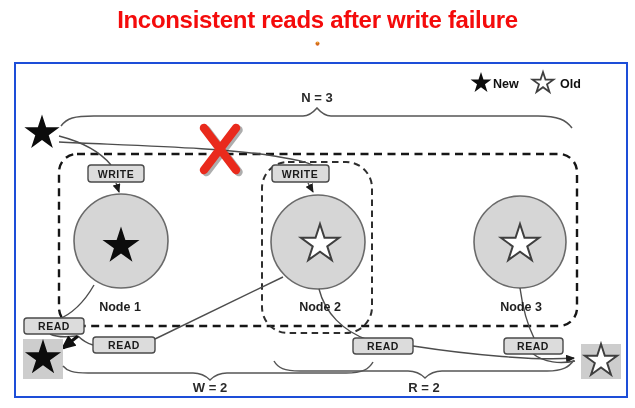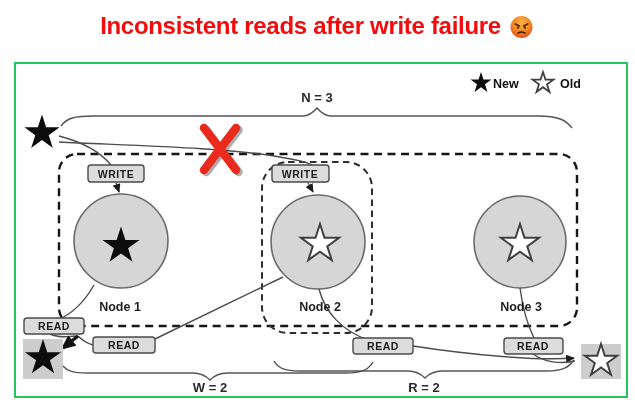--- a/index.html
+++ b/index.html
@@ -11,7 +11,7 @@
   .title {
     position:absolute; left:0; top:6px; width:635px; height:40px;
     display:flex; align-items:center; justify-content:center; gap:7px;
-    color:#f40b0b; font-size:24px; font-weight:700; letter-spacing:-0.3px;
+    color:#f40b0b; font-size:24px; font-weight:700; letter-spacing:-0.3px;flex-direction:column;
   }
   .frame {
     position:absolute; left:14px; top:62px; width:614px; height:336px;

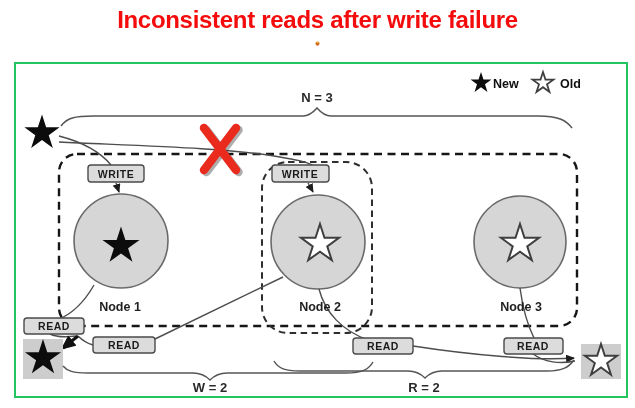--- a/index.html
+++ b/index.html
@@ -15,7 +15,7 @@
   }
   .frame {
     position:absolute; left:14px; top:62px; width:614px; height:336px;
-    border:2px solid #22c55e; box-sizing:border-box; background:#fff;
+    border:2px solid #1d4ed8; box-sizing:border-box; background:#fff;
   }
   svg text { font-family:"Liberation Sans", sans-serif; }
   .op-label   { font-size:10.5px; font-weight:700; fill:#1b1b1b; letter-spacing:0.5px; text-anchor:middle; }

